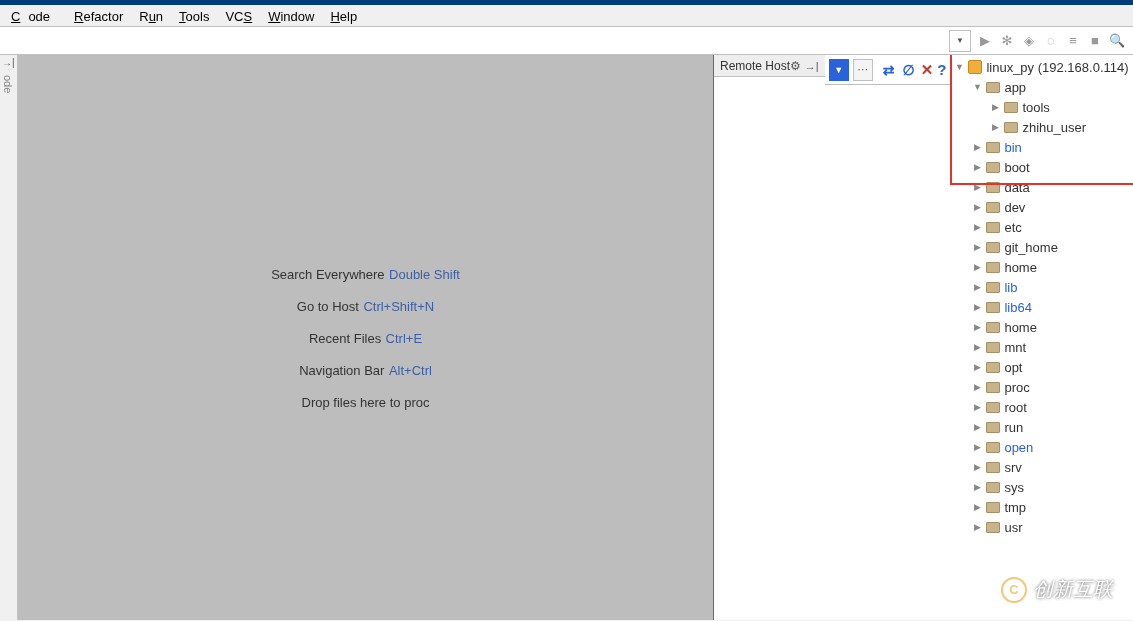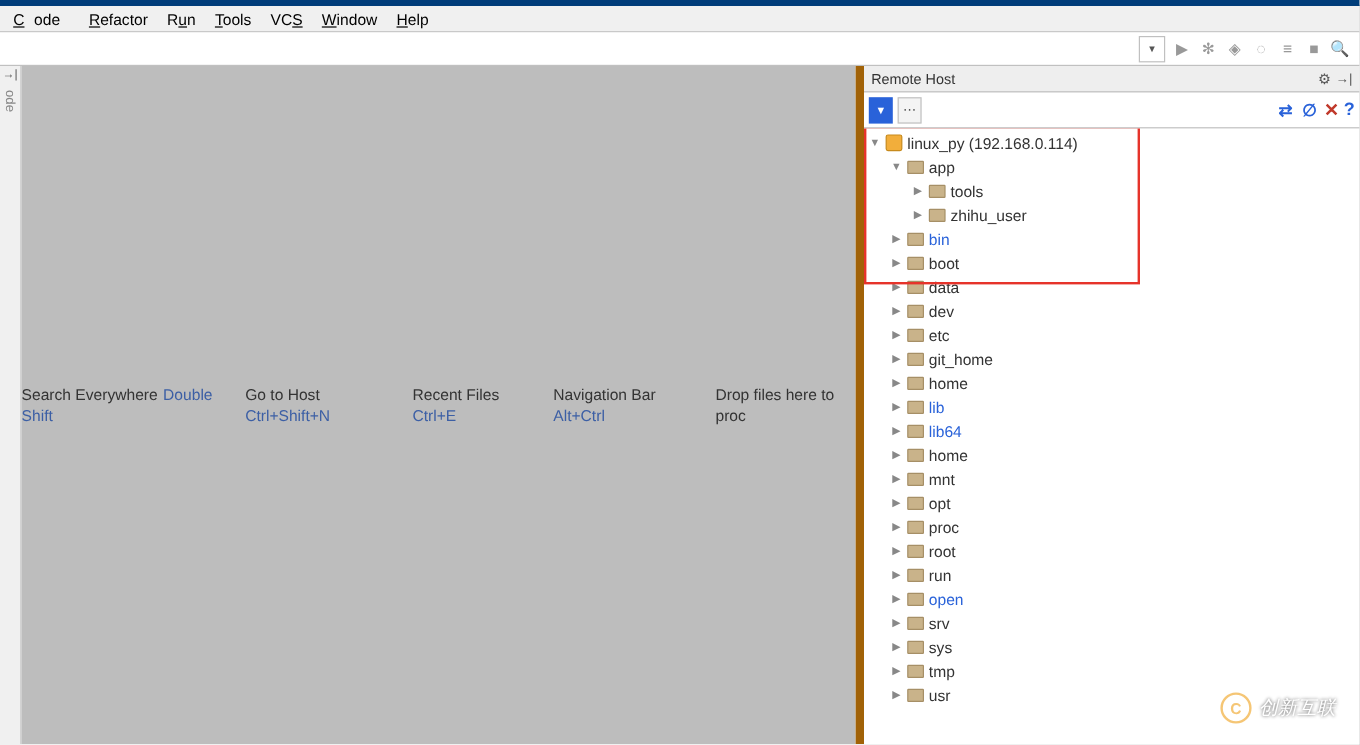--- a/index.html
+++ b/index.html
@@ -18,7 +18,7 @@
   .editor{flex:1;background:#bdbdbd;display:flex;flex-direction:row;align-items:center;justify-content:center;gap:14px}
   .editor-line{font-size:16px;color:#333}
   .editor-line .kbd{color:#3c5fa5}
-  .remote{width:420px;background:#fff;border-left:7px solid #a16207;display:flex;flex-direction:column}
+  .remote{width:420px;background:#fff;border-left:1px solid #a16207;display:flex;flex-direction:row}
   .remote-header{height:22px;background:#eeeeee;border-bottom:1px solid #c0c0c0;display:flex;align-items:center;justify-content:space-between;padding:0 6px}
   .remote-title{font-size:12px;color:#333}
   .remote-header-icons{display:flex;gap:4px;align-items:center}

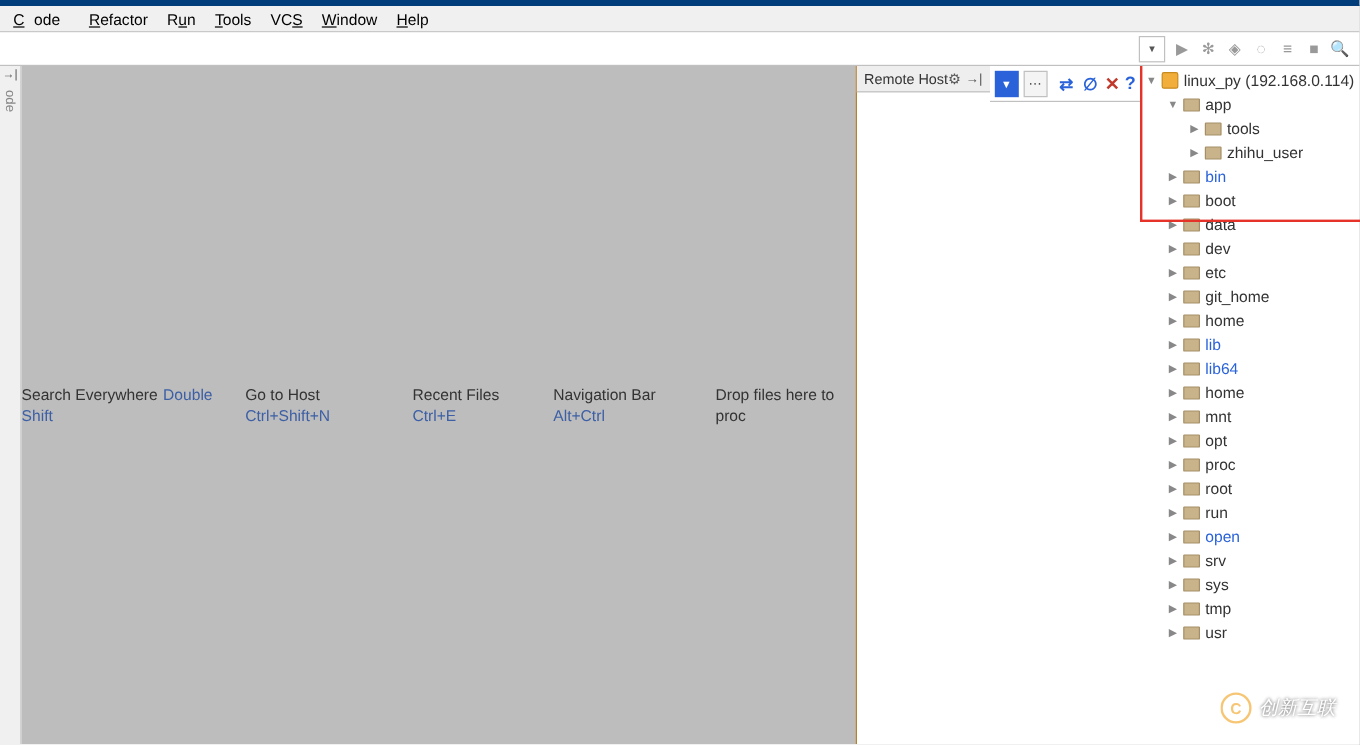--- a/index.html
+++ b/index.html
@@ -15,7 +15,7 @@
   .left-gutter{width:18px;background:#f0f0f0;border-right:1px solid #c0c0c0;position:relative}
   .left-arrow{position:absolute;top:2px;left:2px;font-size:10px;color:#555}
   .vtext{writing-mode:vertical-lr;font-size:11px;color:#888;padding-top:20px;padding-left:2px}
-  .editor{flex:1;background:#bdbdbd;display:flex;flex-direction:row;align-items:center;justify-content:center;gap:14px}
+  .editor{flex:1;background:#bdbdbd;display:flex;flex-direction:column;align-items:center;justify-content:center;gap:14px}
   .editor-line{font-size:16px;color:#333}
   .editor-line .kbd{color:#3c5fa5}
   .remote{width:420px;background:#fff;border-left:1px solid #a16207;display:flex;flex-direction:row}

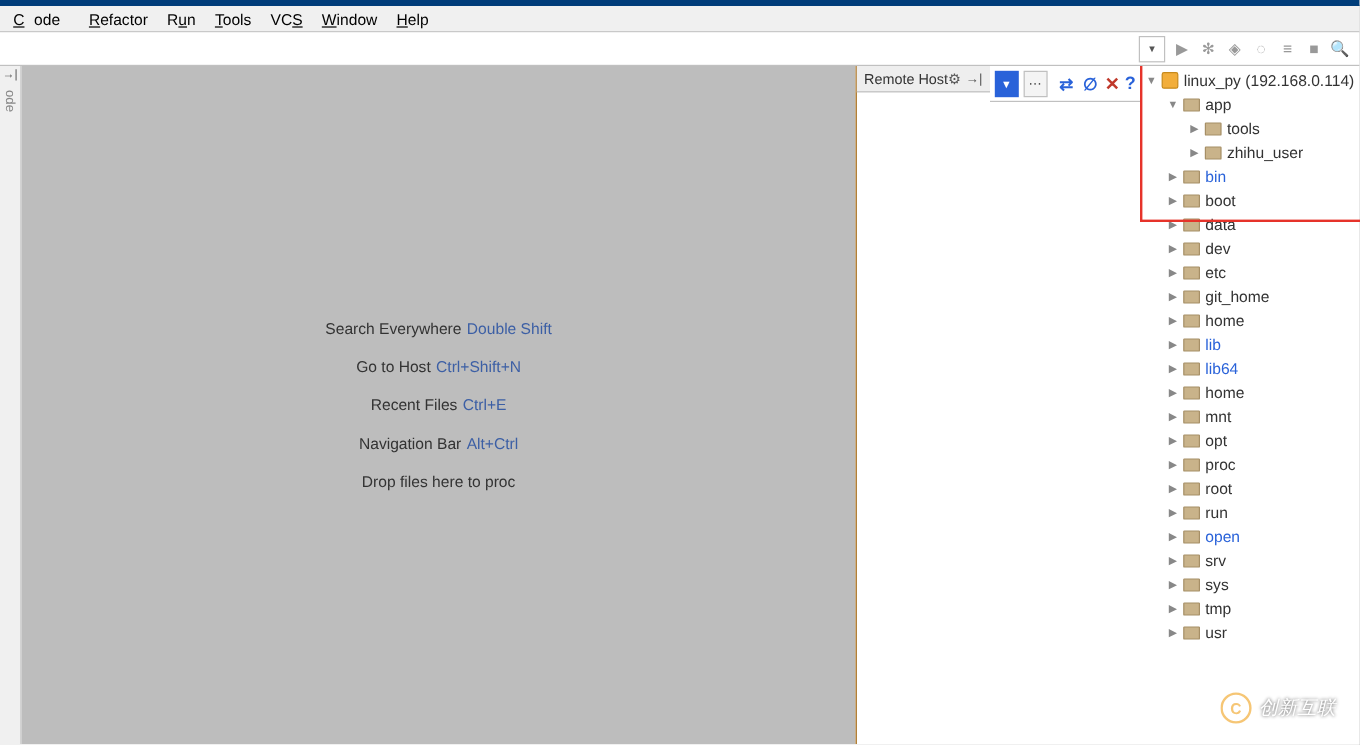--- a/index.html
+++ b/index.html
@@ -42,7 +42,7 @@
   .redbox{position:absolute;border:2px solid #e6332a;pointer-events:none}
   .watermark{position:absolute;right:20px;bottom:18px;display:flex;align-items:center;gap:6px;opacity:0.7}
   .wm-icon{width:26px;height:26px;border-radius:50%;background:#fff;border:2px solid #f2ae3b;display:flex;align-items:center;justify-content:center;color:#f2ae3b;font-weight:bold}
-  .wm-text{font-size:16px;color:#fff;font-style:italic;text-shadow:0 0 3px #000}
+  .wm-text{font-size:20px;color:#fff;font-style:italic;text-shadow:0 0 3px #000}
 </style>
 </head>
 <body>

